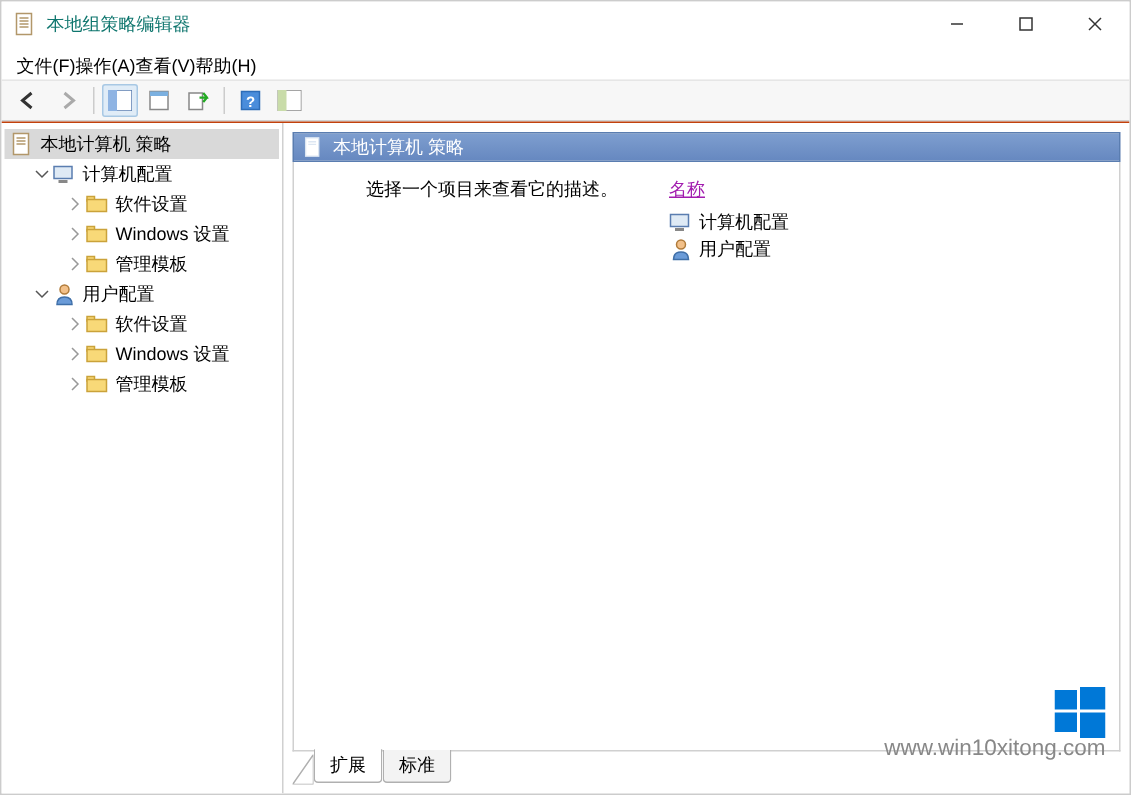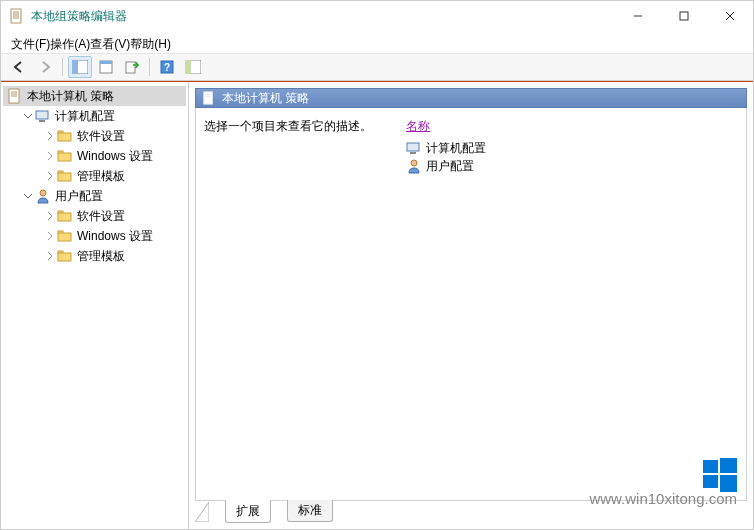--- a/index.html
+++ b/index.html
@@ -117,6 +117,7 @@
     border-right:1px solid #d0d0d0;
     border-bottom:1px solid #d0d0d0;
     background:#fff;
+    padding-left:40px;
   }
   .desc-col {
     width: 200px;

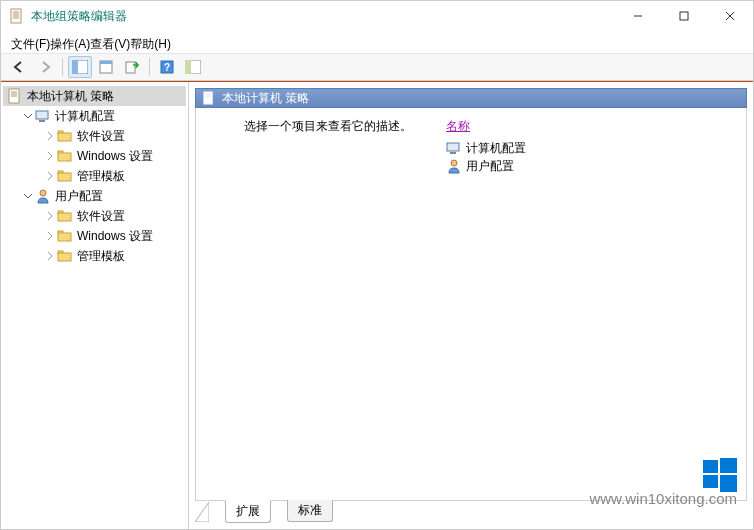--- a/index.html
+++ b/index.html
@@ -144,9 +144,9 @@
   .tabs {
     height: 22px;
     display:flex;
-    align-items:center;
+    align-items:flex-end;
     margin: 0 6px 6px 6px;
-    gap:16px;
+    gap:0;
     font-family:Liberation Serif, serif;
   }
   .tab {

